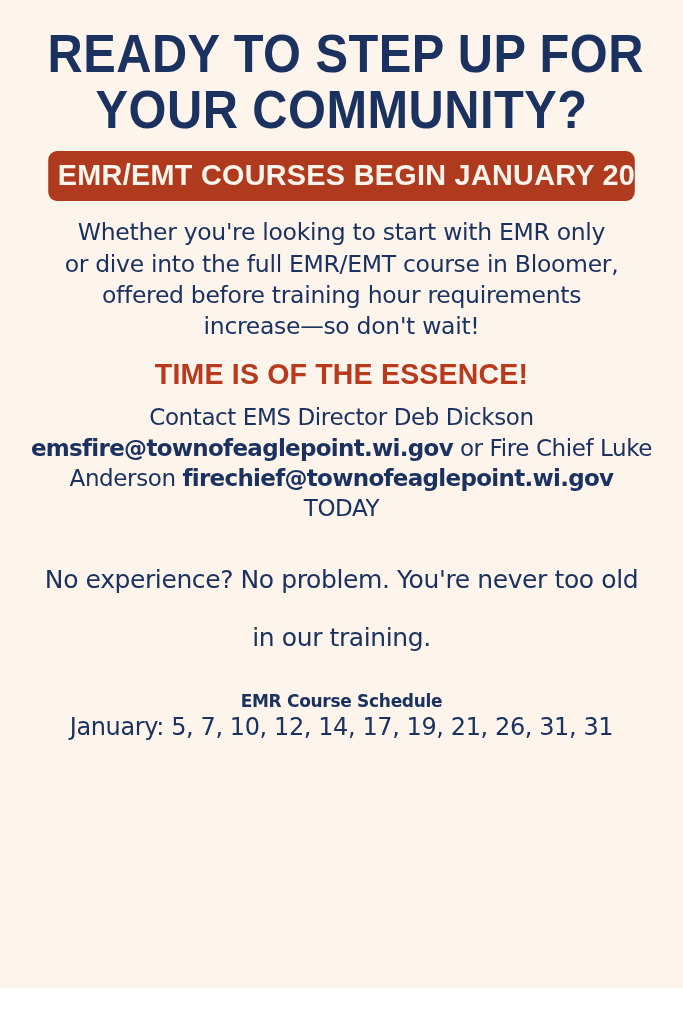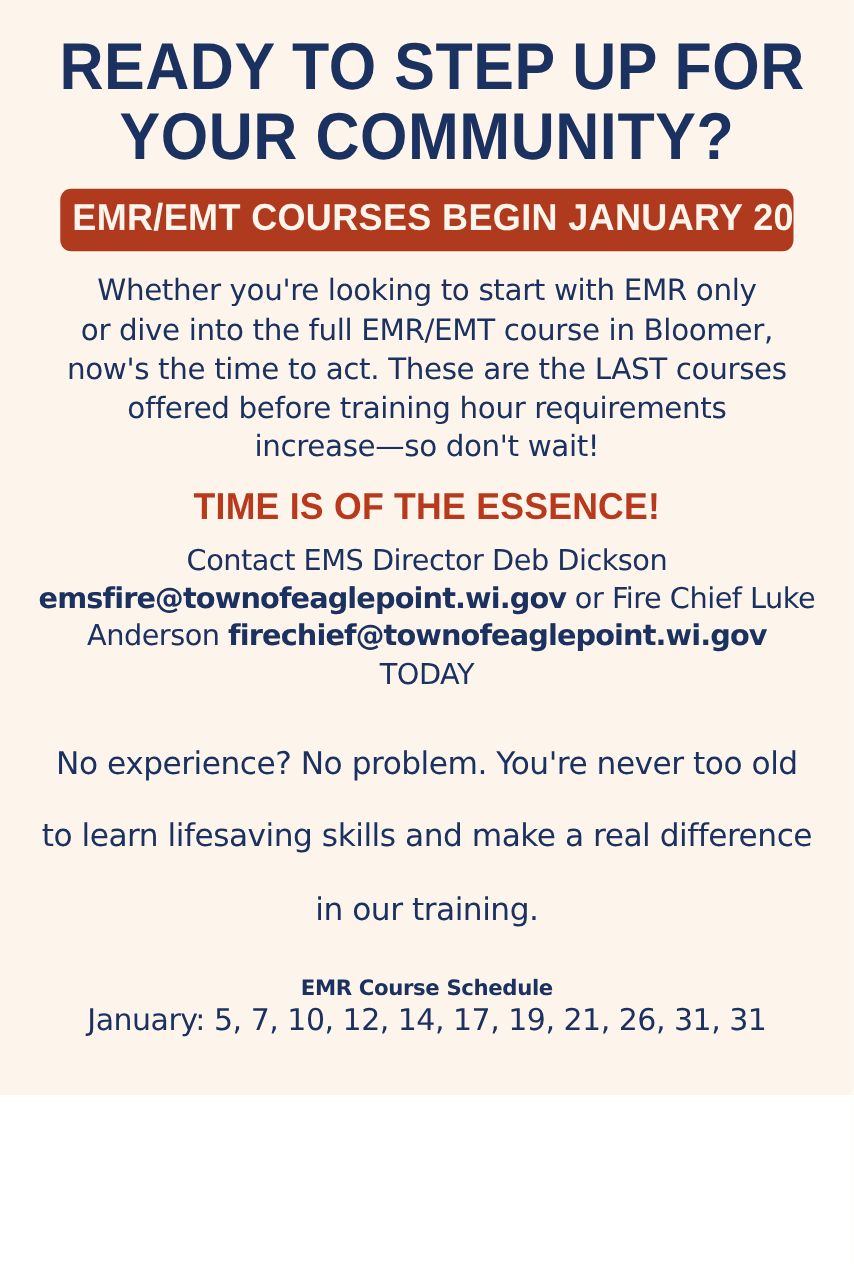--- a/index.html
+++ b/index.html
@@ -13,7 +13,7 @@
   .flyer {
     position: relative;
     width: 683px;
-    height: 876px;
+    height: 988px;
     background: #fdf4ec;
     overflow: hidden;
     box-sizing: border-box;

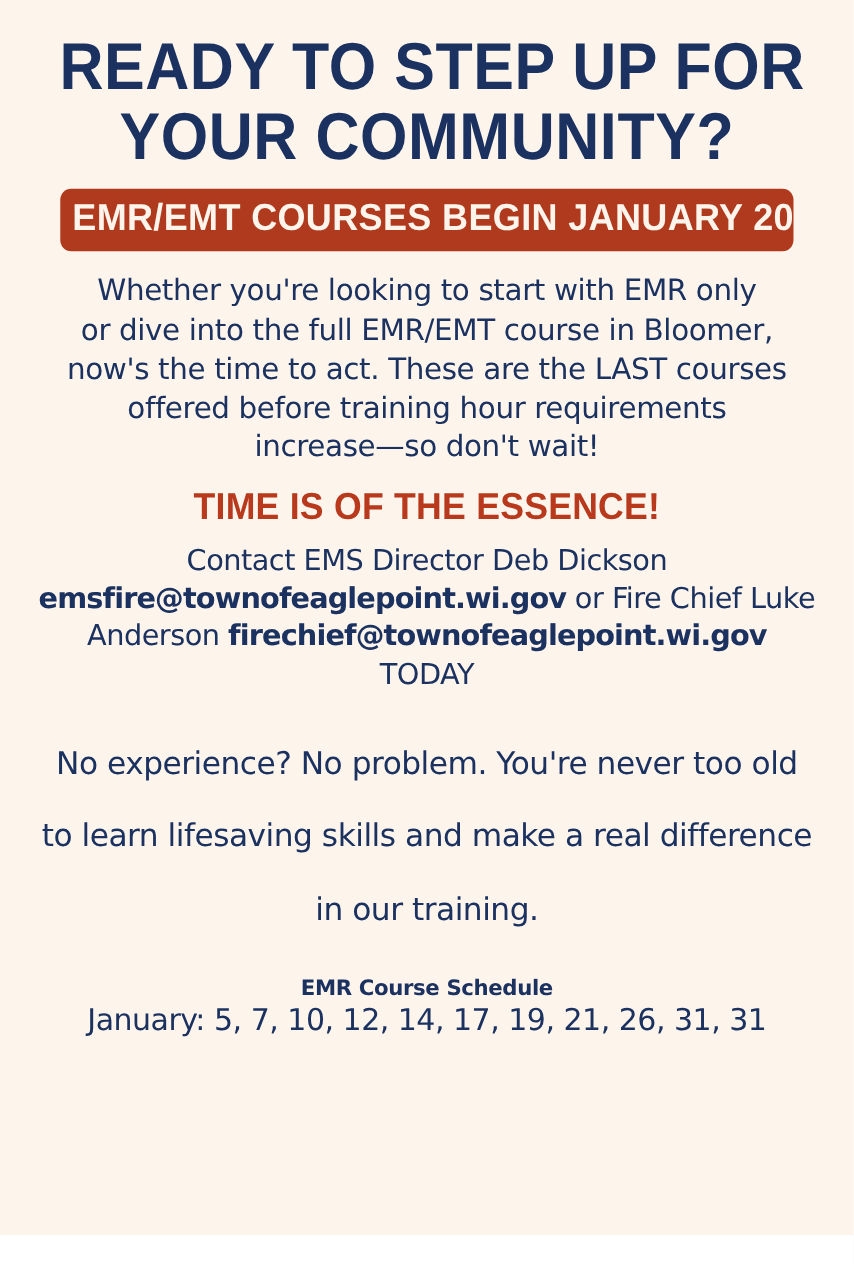--- a/index.html
+++ b/index.html
@@ -151,7 +151,6 @@
   <div class="body-copy">
     <p>Whether you're looking to start with EMR only</p>
     <p>or dive into the full EMR/EMT course in Bloomer,</p>
-    <p>now's the time to act. These are the LAST courses</p>
     <p>offered before training hour requirements</p>
     <p>increase—so don't wait!</p>
   </div>

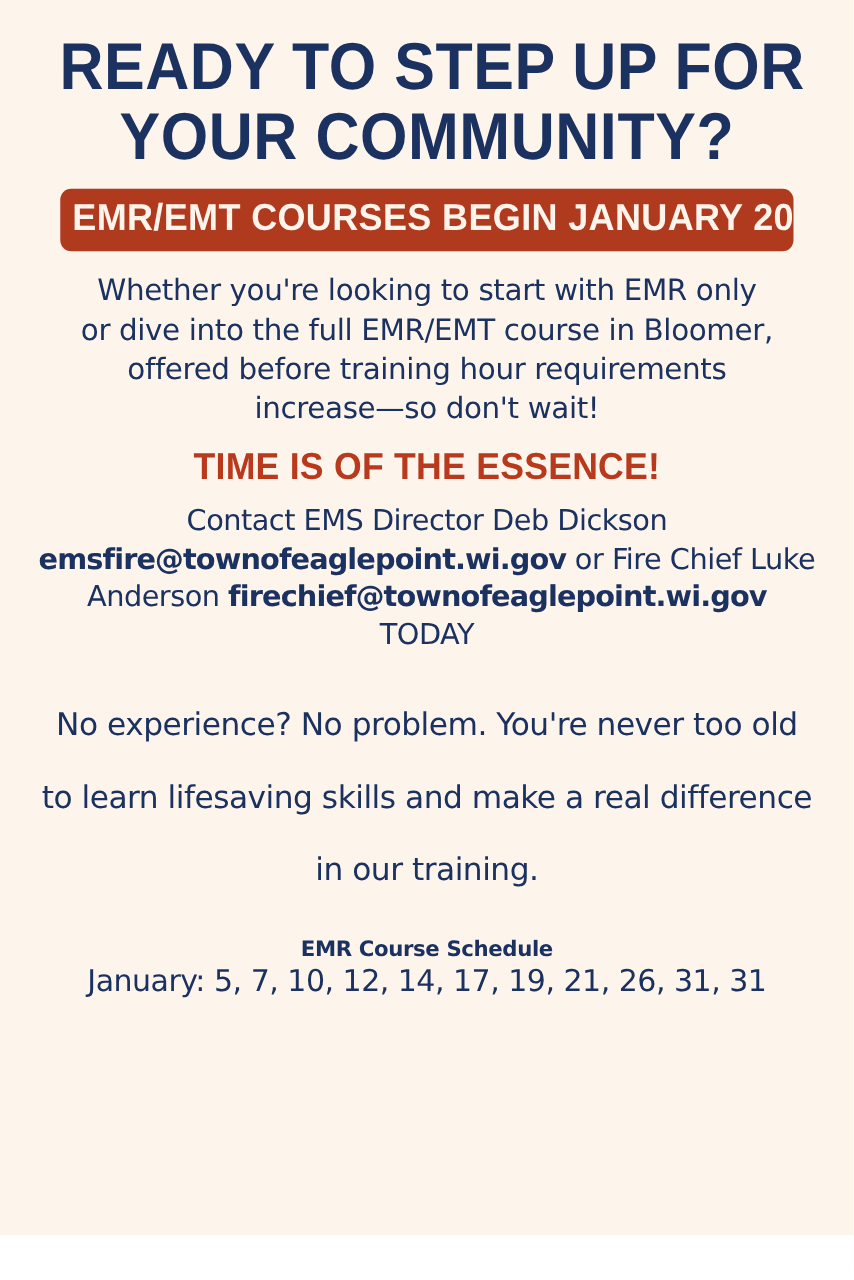--- a/index.html
+++ b/index.html
@@ -163,7 +163,6 @@
 
   <div class="closing">
     <p>No experience? No problem. You're never too old</p>
-    <p>to learn lifesaving skills and make a real difference</p>
     <p>in our training.</p>
   </div>
 

